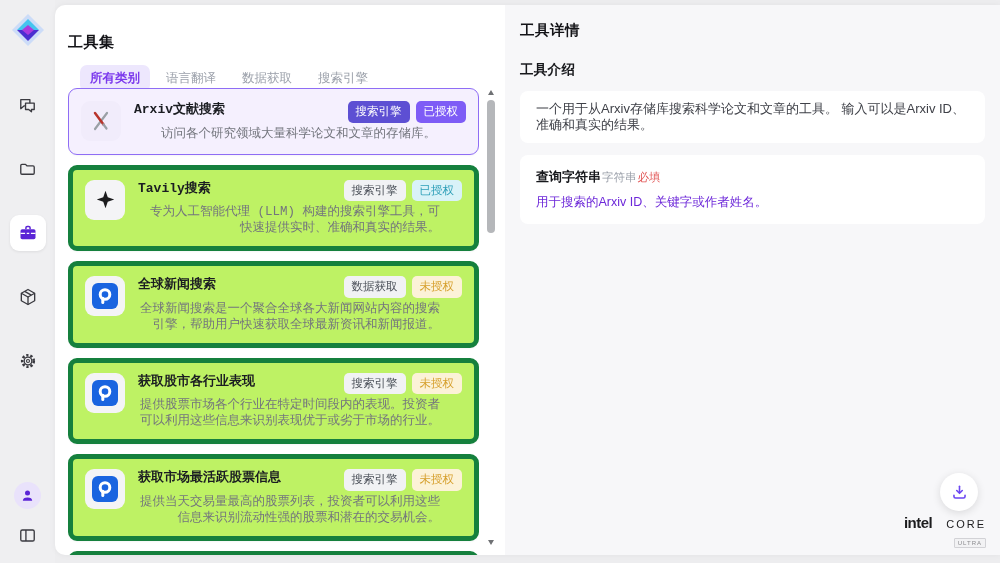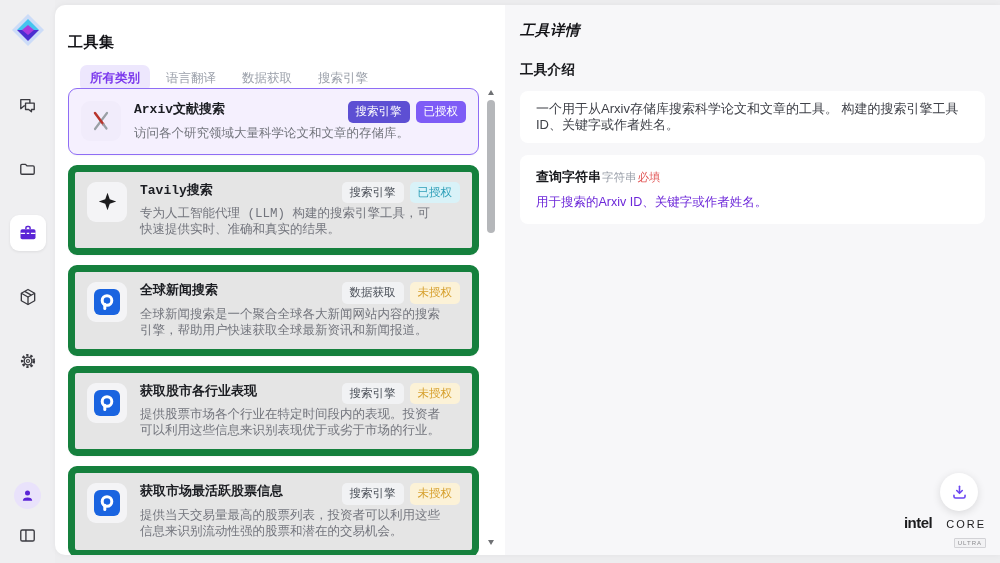--- a/index.html
+++ b/index.html
@@ -61,7 +61,7 @@
 
   
   .details-pane { flex:1; background:#f7f7f9; padding:16px 15px; position:relative; }
-  .details-title { font-size:14.5px; font-weight:700; color:#141418; letter-spacing:.5px;font-style:italic; }
+  .details-title { font-size:14.5px; font-weight:700; color:#141418; letter-spacing:.5px; }
   .section-heading { font-size:13.5px; font-weight:700; color:#17181c; margin-top:21px; letter-spacing:.3px; }
   .detail-card { margin-top:12px; background:#ffffff; border-radius:8px; padding:10px 16px;
     font-size:13px; line-height:16px; color:#3f4148; }

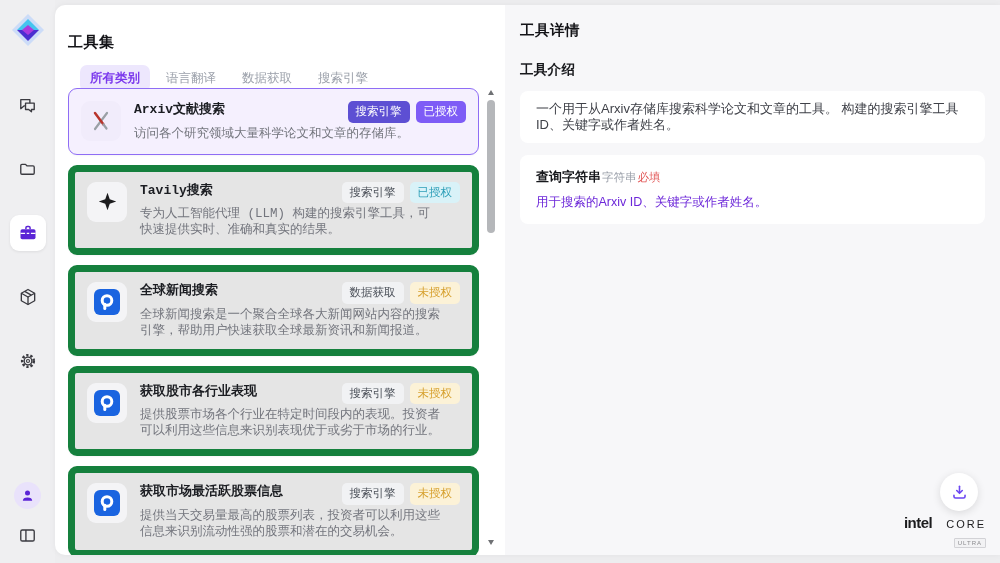--- a/index.html
+++ b/index.html
@@ -31,7 +31,7 @@
   .tab.active { color:#7c3aed; background:#ede7fd; font-weight:700; }
 
   .tool-list { position:absolute; left:13px; top:83px; width:411px; bottom:0;
-    display:flex; flex-direction:column; gap:10px; overflow:hidden; }
+    display:flex; flex-direction:column; gap:10px; overflow:hidden;text-align:right; }
   .tool-card { background:#e5e5e5; border:7px solid #15803d; border-radius:9px;
     box-shadow:0 1px 2px rgba(20,20,40,.04); padding:10px 12px; display:flex; gap:13px; cursor:pointer; flex:none; }
   .tool-card.selected { background:#f5f0fe; border:1.5px solid #8f6df5; padding:12px; }

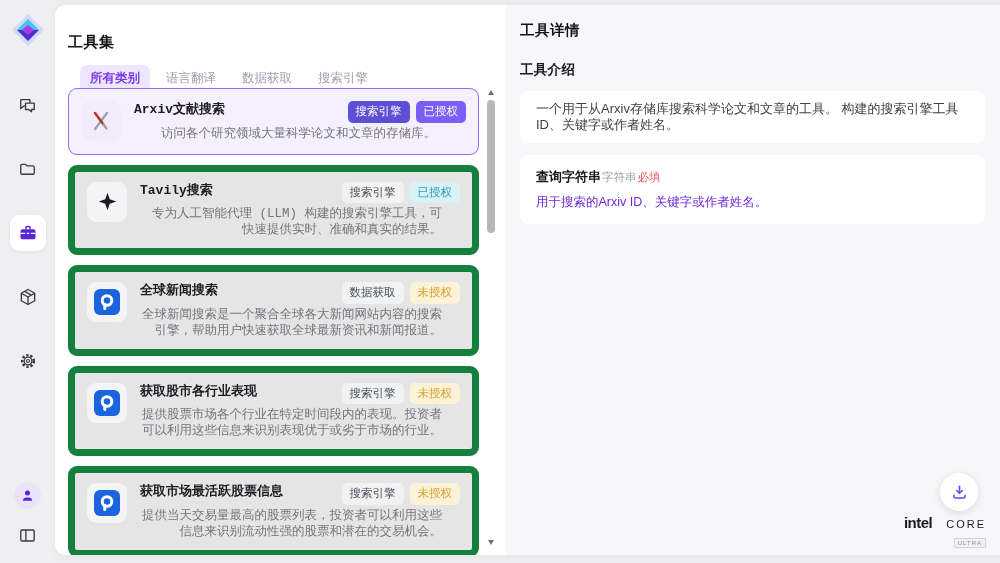--- a/index.html
+++ b/index.html
@@ -289,7 +289,7 @@
   <div class="details-pane">
     <div class="details-title">工具详情</div>
     <div class="section-heading">工具介绍</div>
-    <div class="detail-card">一个用于从Arxiv存储库搜索科学论文和文章的工具。 构建的搜索引擎工具 ID、关键字或作者姓名。</div>
+    <div class="detail-card">一个用于从Arxiv存储库搜索科学论文和文章的工具。 输入可以是Arxiv ID、准确和真实的结果。</div>
     <div class="param-card">
       <div class="param-head">
         <span class="param-name">查询字符串</span>

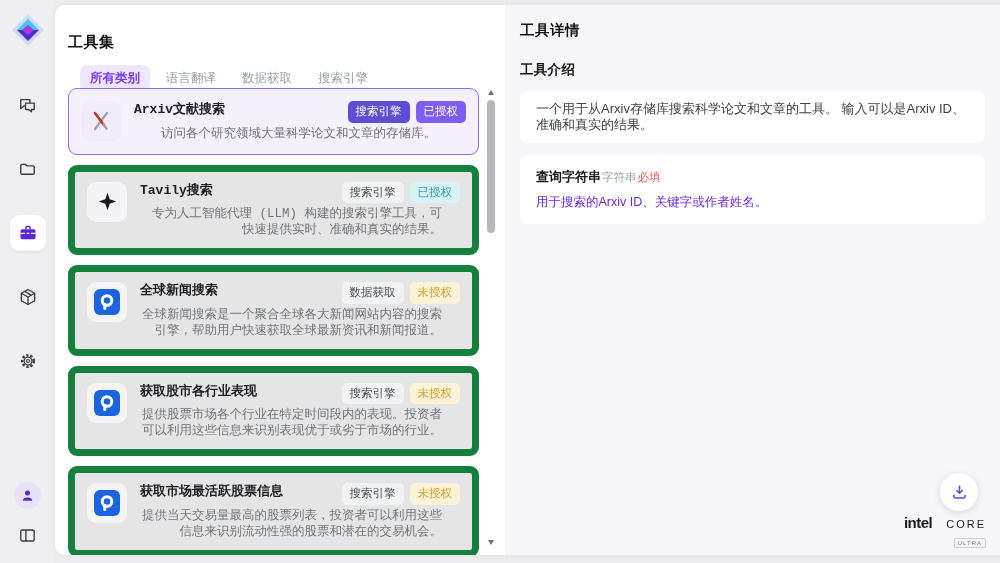--- a/index.html
+++ b/index.html
@@ -32,7 +32,7 @@
 
   .tool-list { position:absolute; left:13px; top:83px; width:411px; bottom:0;
     display:flex; flex-direction:column; gap:10px; overflow:hidden;text-align:right; }
-  .tool-card { background:#e5e5e5; border:7px solid #15803d; border-radius:9px;
+  .tool-card { background:#bef264; border:5px solid #15803d; border-radius:9px;
     box-shadow:0 1px 2px rgba(20,20,40,.04); padding:10px 12px; display:flex; gap:13px; cursor:pointer; flex:none; }
   .tool-card.selected { background:#f5f0fe; border:1.5px solid #8f6df5; padding:12px; }
   .tool-icon { width:40px; height:40px; border-radius:9px; background:#f4f4f6; flex:none;

